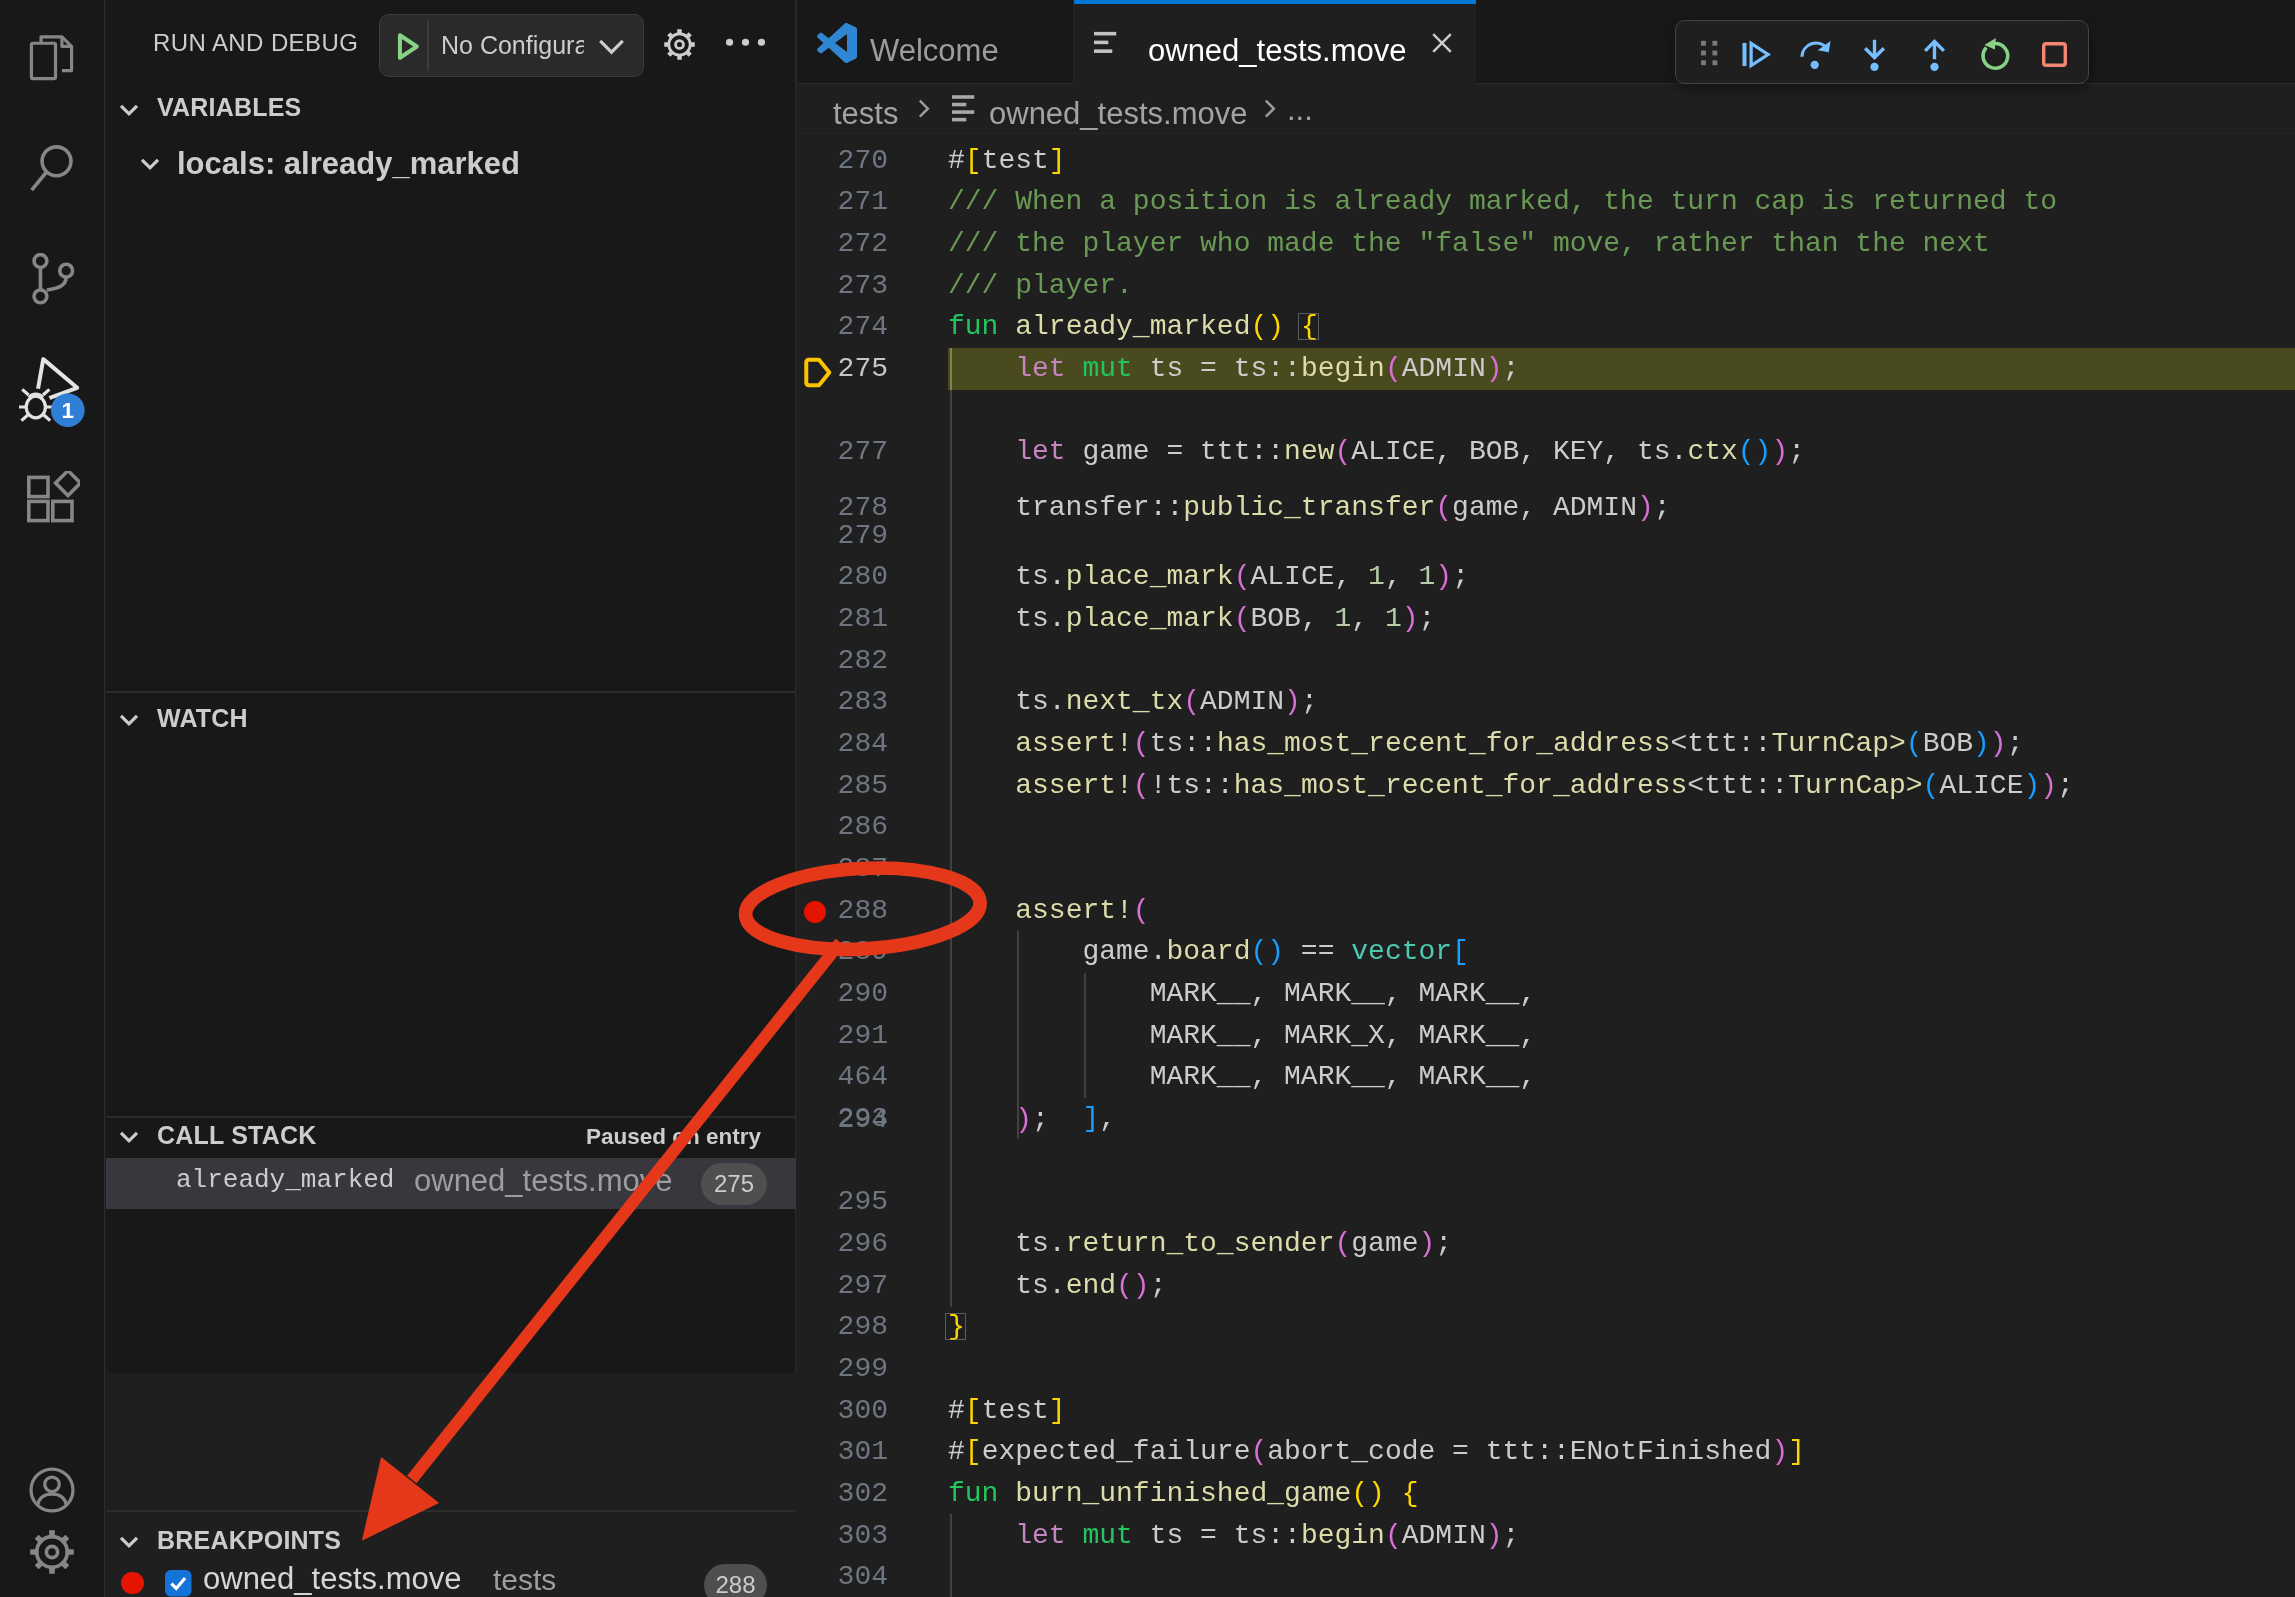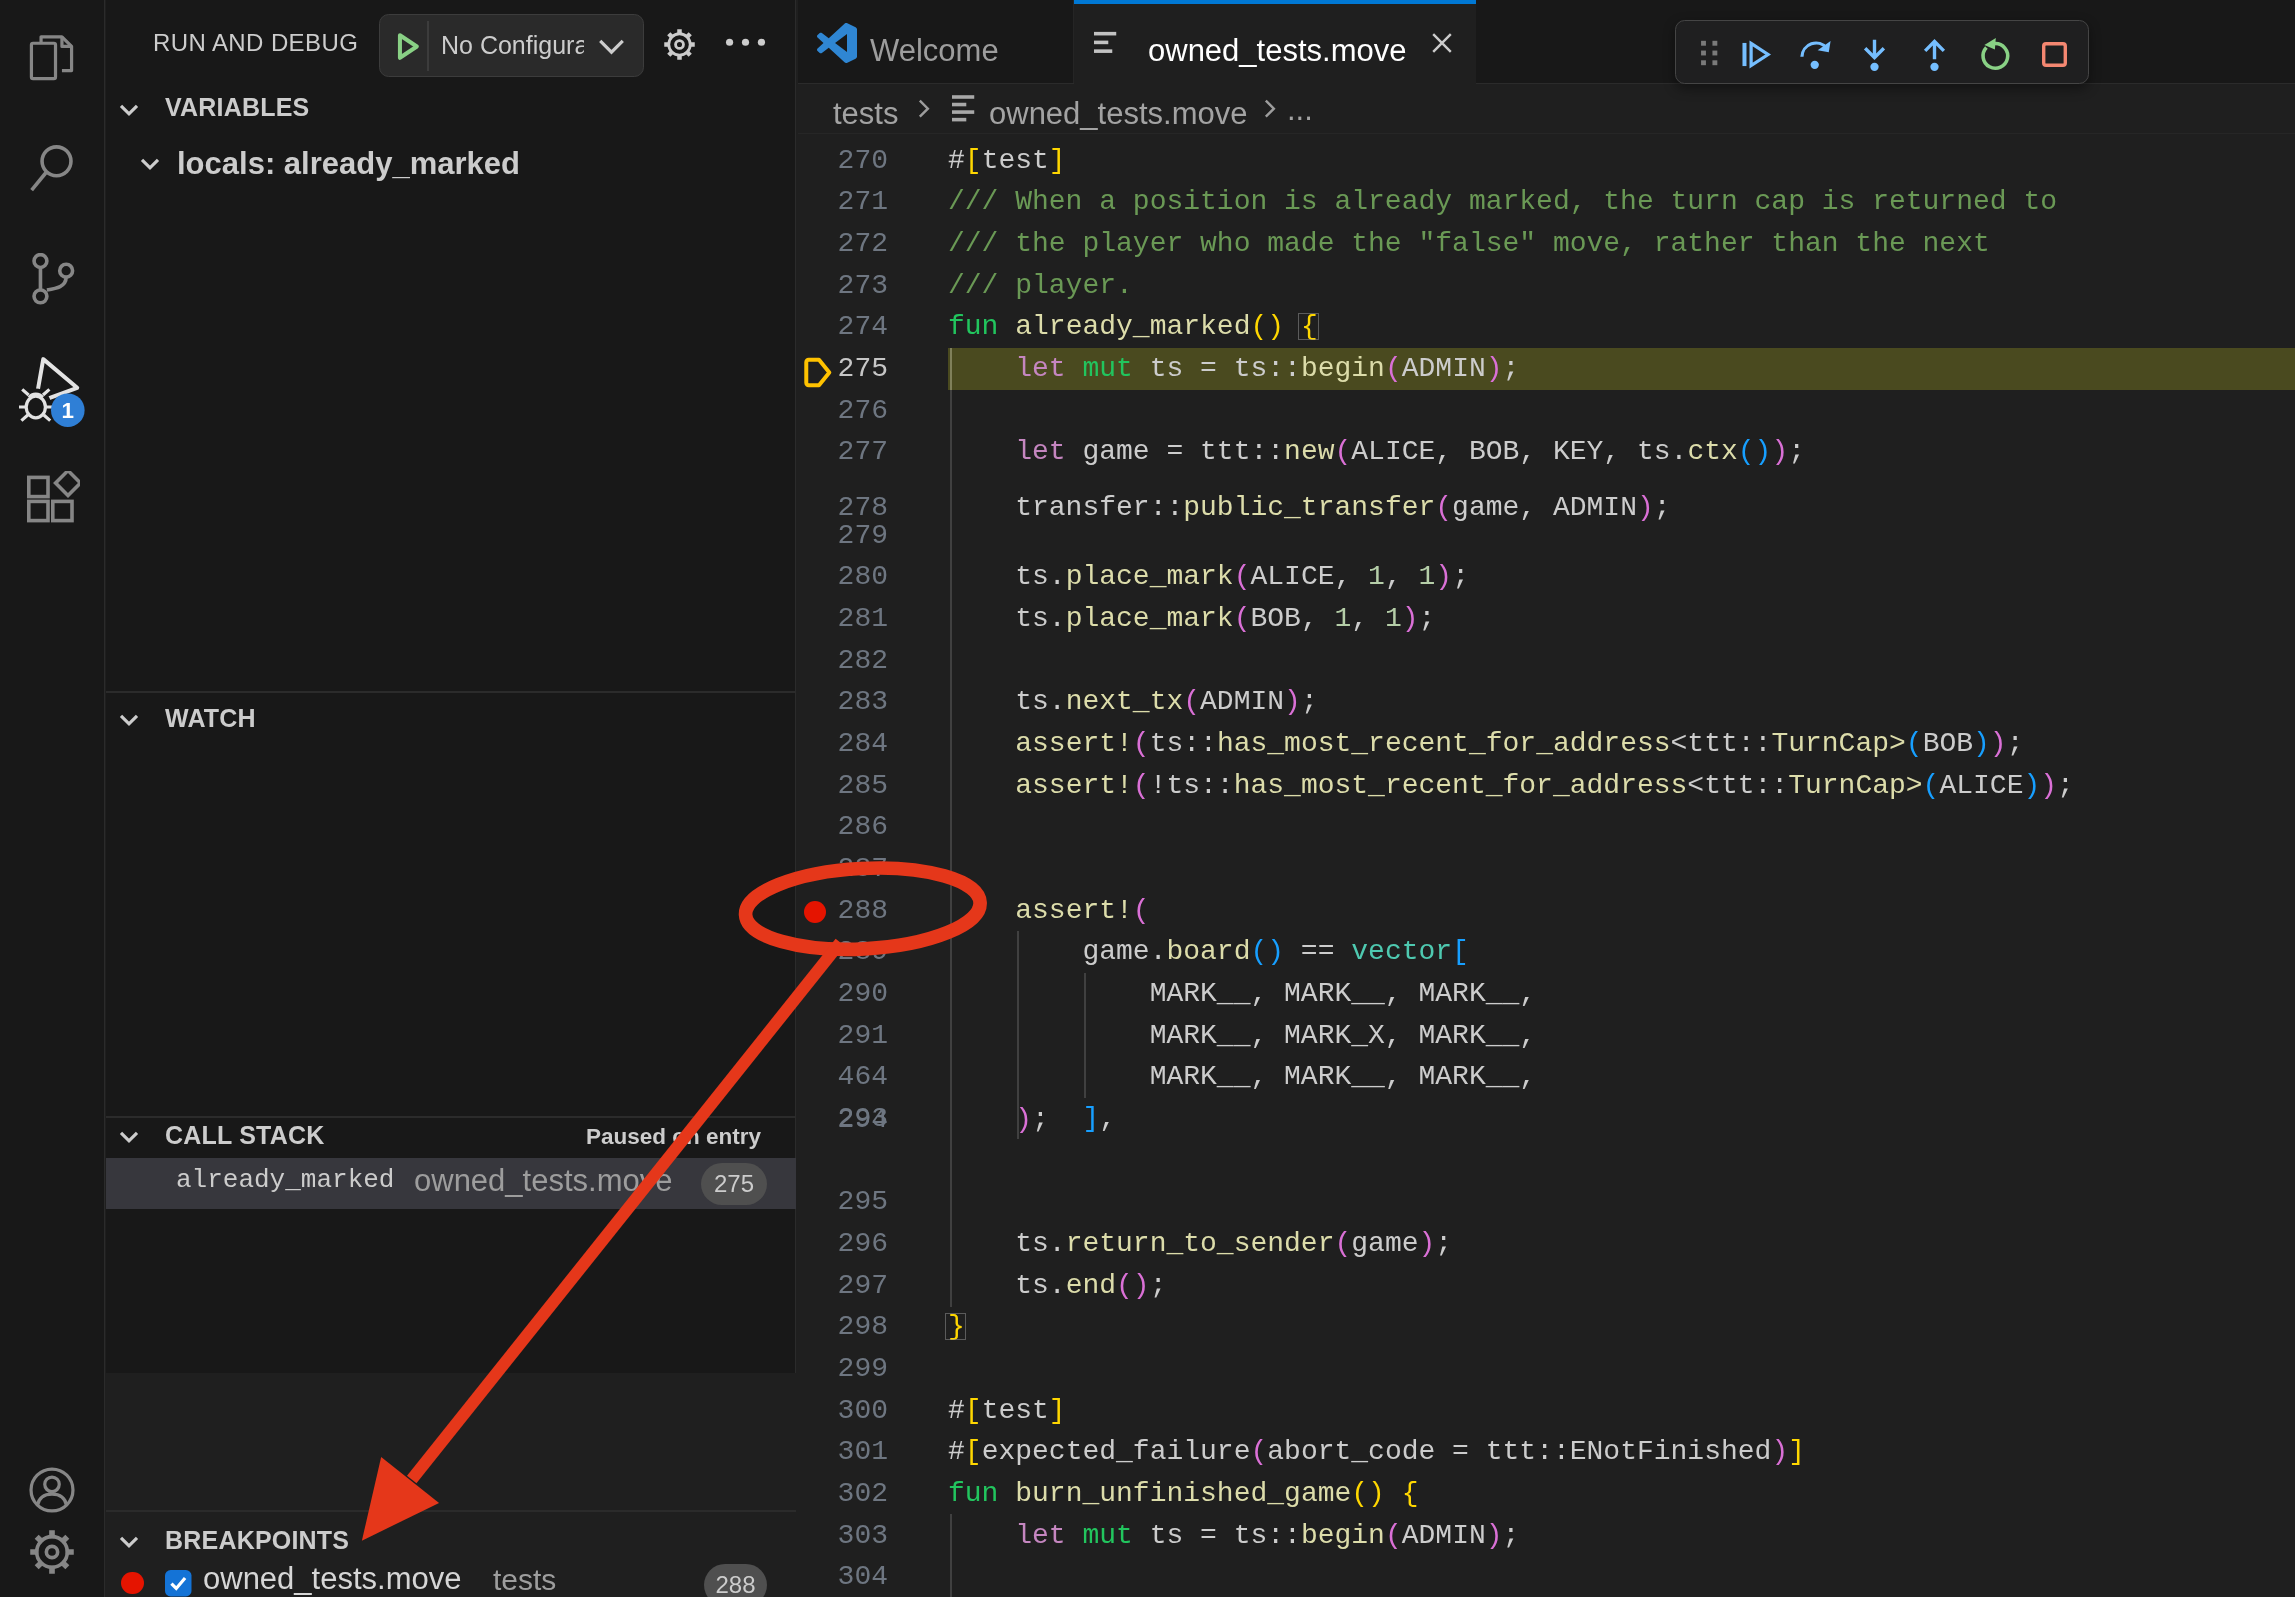--- a/index.html
+++ b/index.html
@@ -12,7 +12,7 @@
   #sidebar { left:106px; top:0; width:690px; height:1373px; background:#181818; border-right:1.6px solid #2b2b2b; }
   .sbtitle { position:absolute; left:47px; top:29px; font-size:24px; color:#cccccc; letter-spacing:0.4px; }
   .secborder { position:absolute; left:0; width:690px; height:1.6px; background:#2b2b2b; }
-  .sechead { position:absolute; font-weight:bold; color:#cccccc; font-size:25px; letter-spacing:0.2px;margin-left:8px; }
+  .sechead { position:absolute; font-weight:bold; color:#cccccc; font-size:25px; letter-spacing:0.2px; }
   .chev { position:absolute; width:24px; height:24px; }
   .mono { font-family:"Liberation Mono", monospace; }
   .pill { position:absolute; background:#4f4f4f; color:#cccccc; border-radius:21px; font-size:24px; text-align:center; }

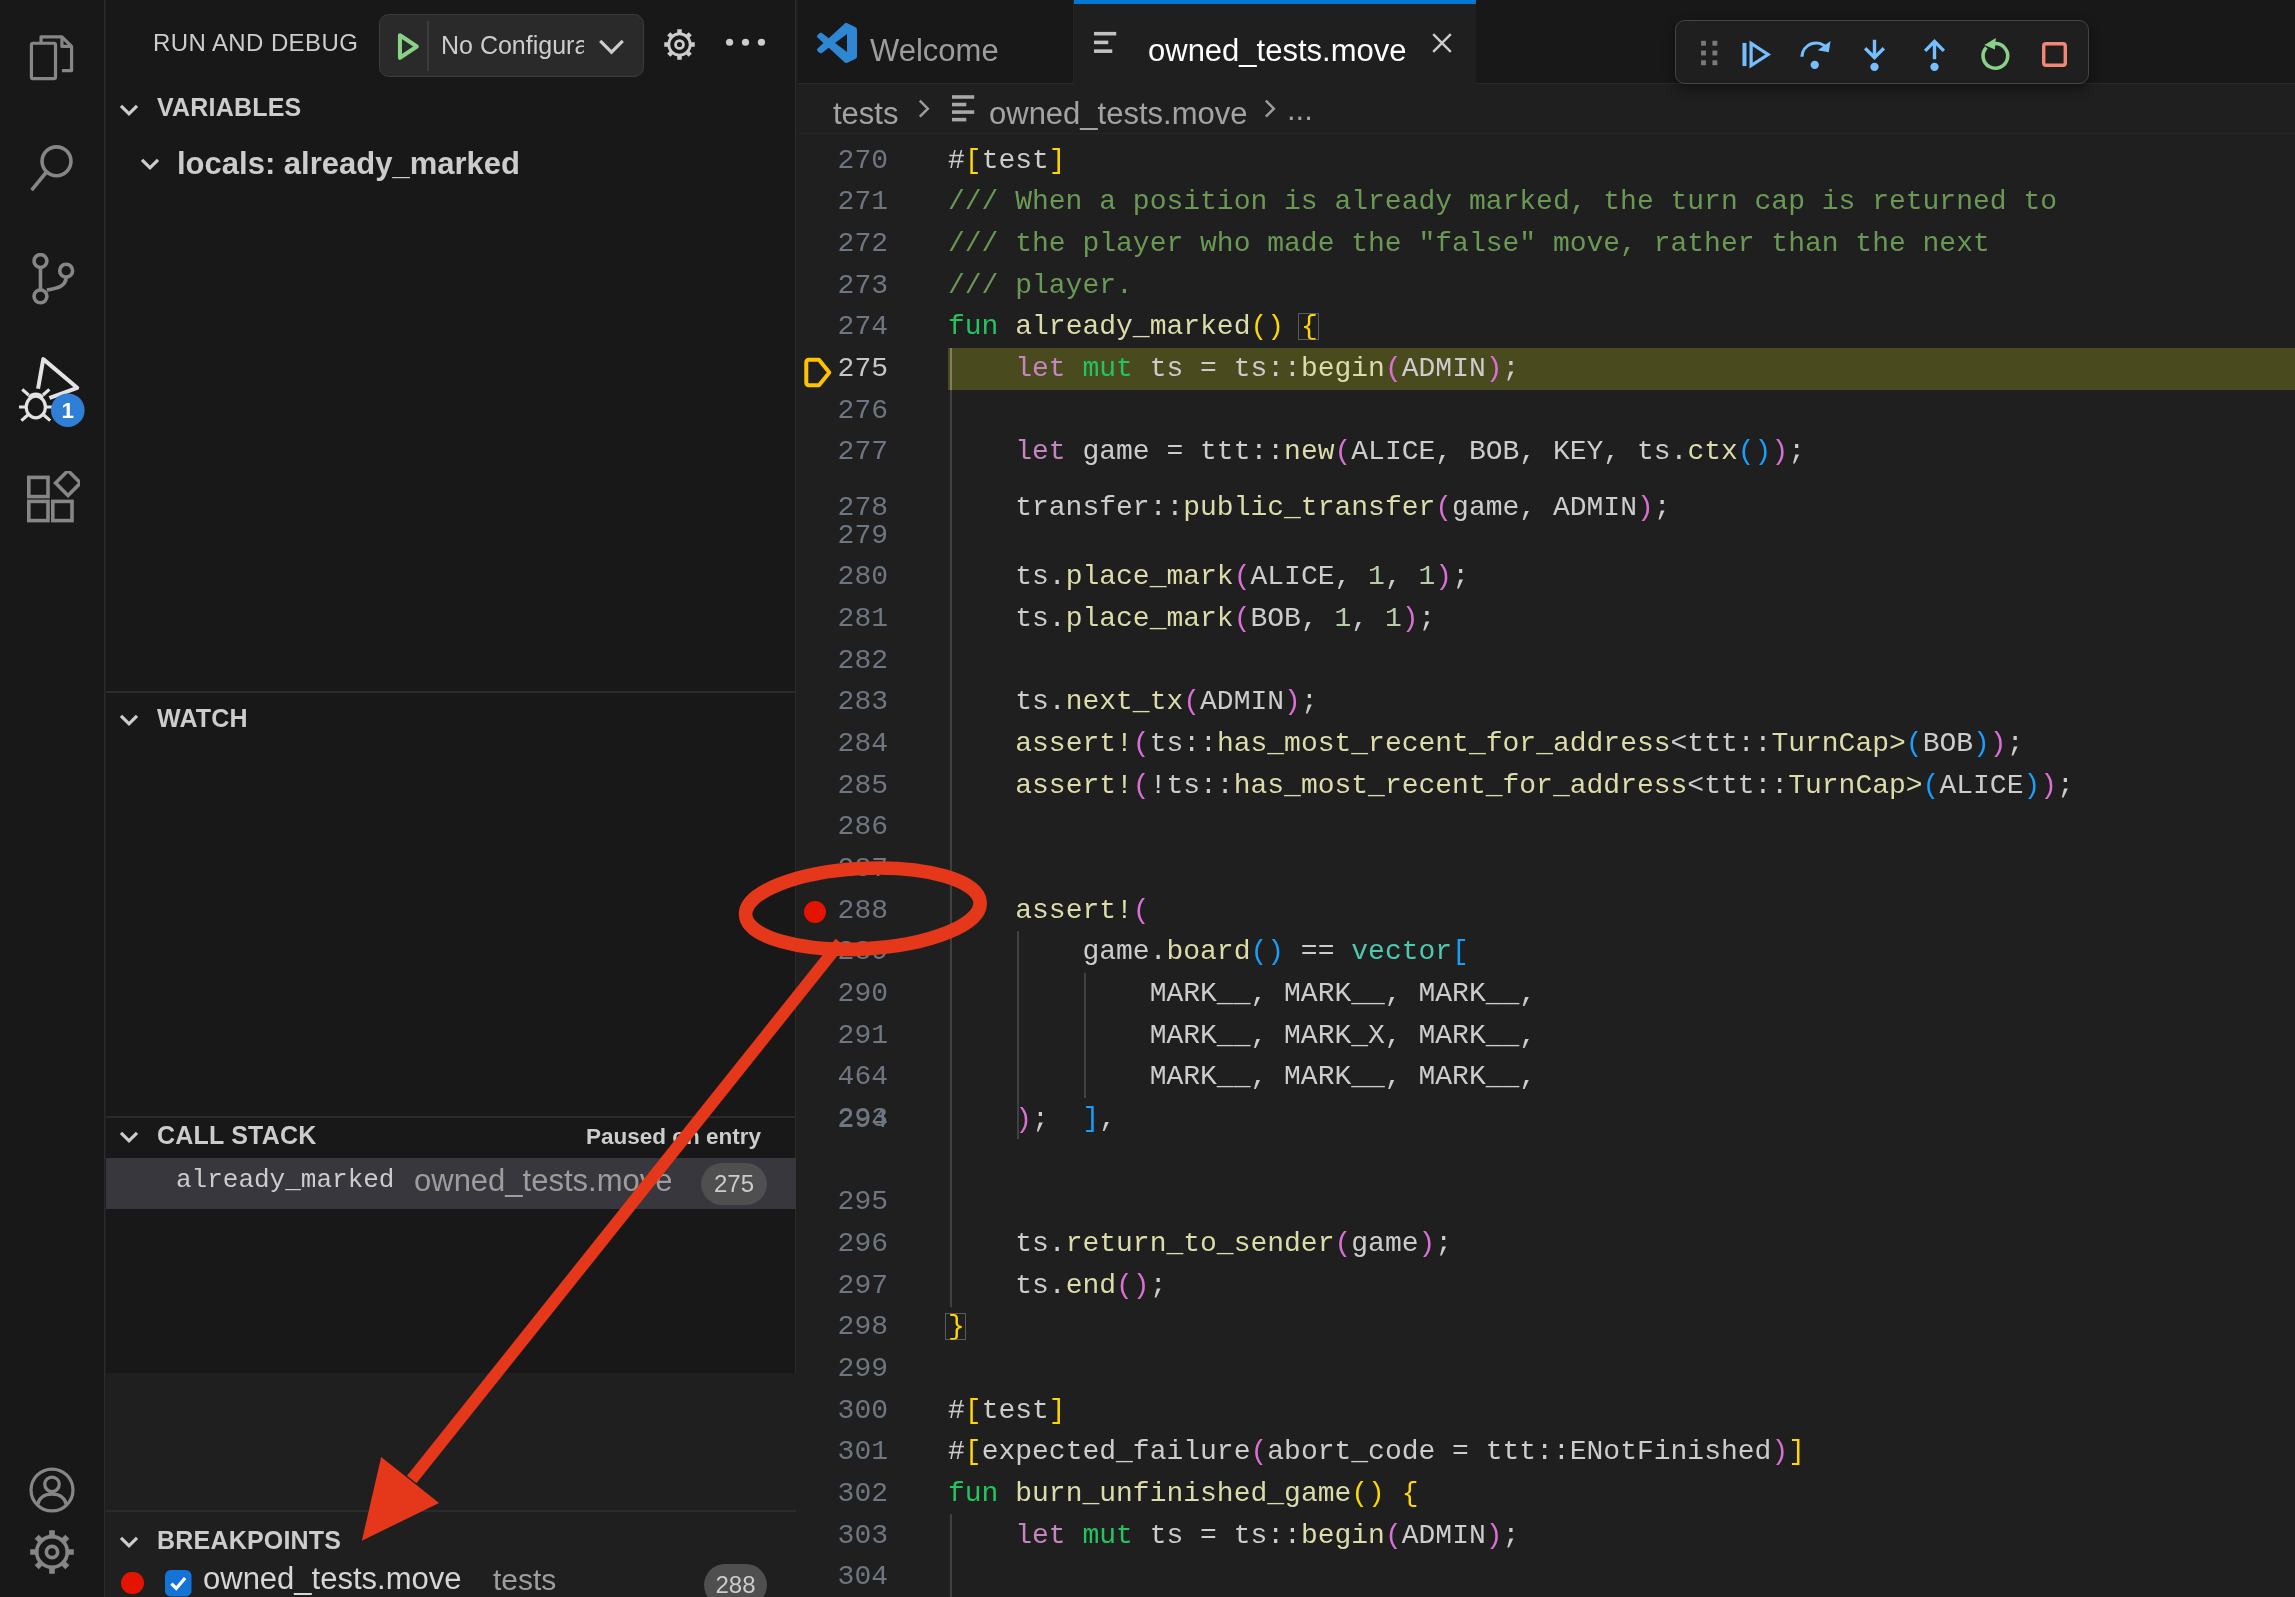--- a/index.html
+++ b/index.html
@@ -255,7 +255,6 @@
     <div class="cl" style="top:131px"><span class="num">273</span><span class="src"><span class="cm">/// player.</span></span></div>
     <div class="cl" style="top:172px"><span class="num">274</span><span class="src"><span class="kb">fun</span><span class="c"> </span><span class="fn">already_marked</span><span class="b1">()</span><span class="c"> </span><span class="b1 mbox">{</span></span></div>
     <div class="cl" style="top:214px"><span class="num" style="color:#c6c6c6">275</span><span class="src"><span class="c">    </span><span class="kw">let</span><span class="c"> </span><span class="kb">mut</span><span class="c"> ts = ts::</span><span class="fn">begin</span><span class="b2">(</span><span class="c">ADMIN</span><span class="b2">)</span><span class="c">;</span></span></div>
-    <div class="cl" style="top:256px"><span class="num">276</span></div>
     <div class="cl" style="top:297px"><span class="num">277</span><span class="src"><span class="c">    </span><span class="kw">let</span><span class="c"> game = ttt::</span><span class="fn">new</span><span class="b2">(</span><span class="c">ALICE, BOB, KEY, ts.</span><span class="fn">ctx</span><span class="b3">()</span><span class="b2">)</span><span class="c">;</span></span></div>
     <div class="cl" style="top:353px"><span class="num">278</span><span class="src"><span class="c">    transfer::</span><span class="fn">public_transfer</span><span class="b2">(</span><span class="c">game, ADMIN</span><span class="b2">)</span><span class="c">;</span></span></div>
     <div class="cl" style="top:381px"><span class="num">279</span></div>

